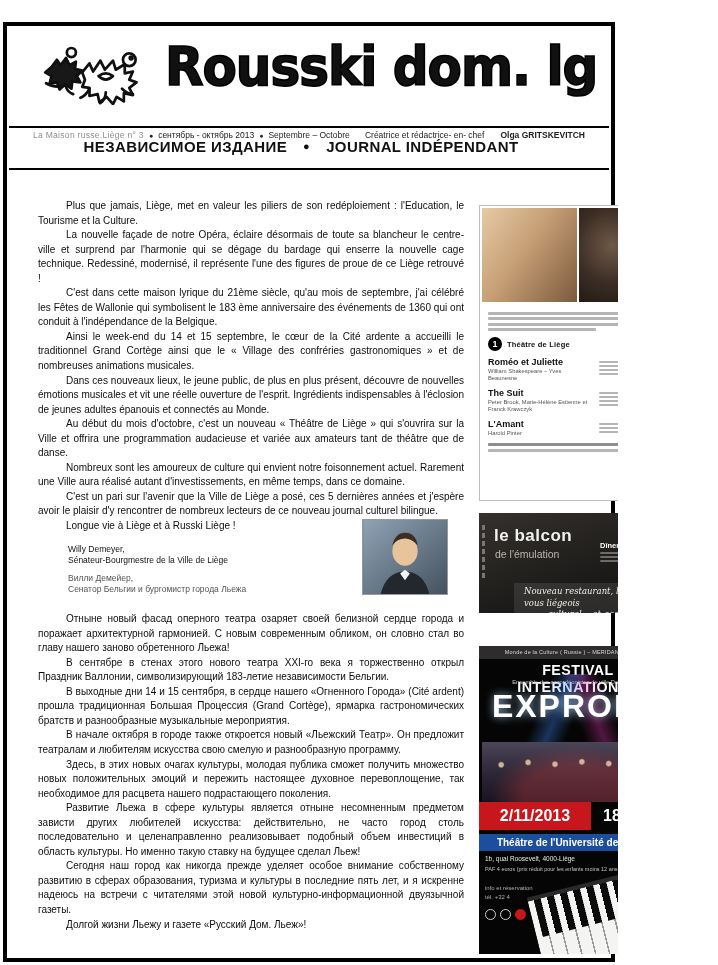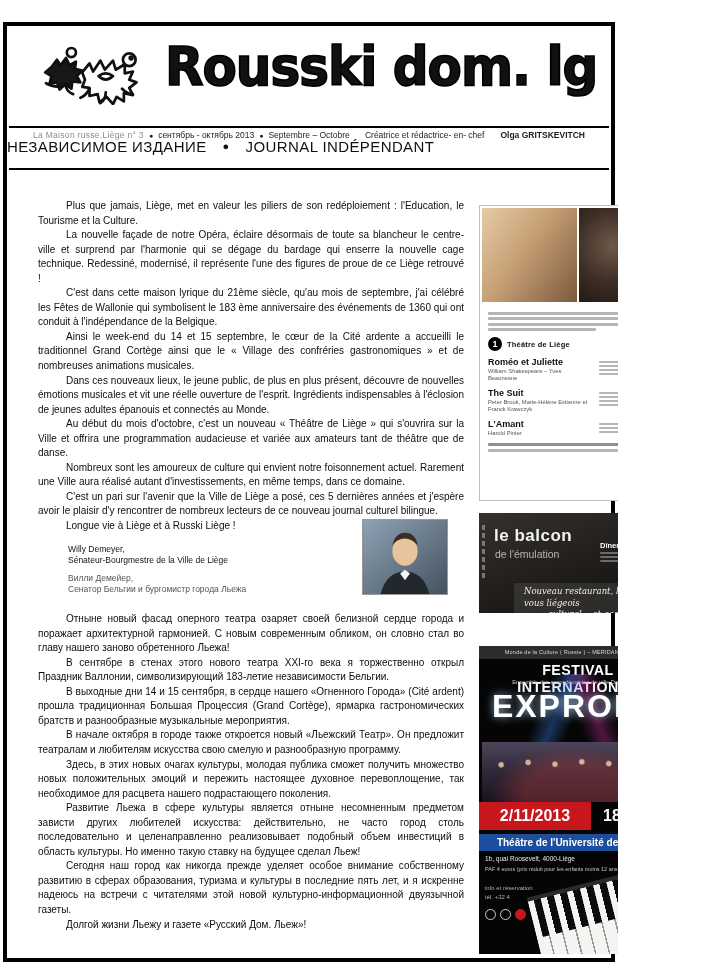--- a/index.html
+++ b/index.html
@@ -24,7 +24,7 @@
   .rule{position:absolute;left:2px;right:2px;height:2px;background:#000;}
   .rule-a{top:100px;}
   .rule-b{top:142px;}
-  .banner{position:absolute;top:112px;left:0;right:16px;text-align:left;font-size:15px;font-weight:normal;letter-spacing:.4px;}
+  .banner{position:absolute;top:112px;left:0;right:16px;text-align:center;font-size:15px;font-weight:bold;letter-spacing:.4px;}
   .banner .bdot{margin:0 16px;font-size:11px;vertical-align:2px;}
 
   

